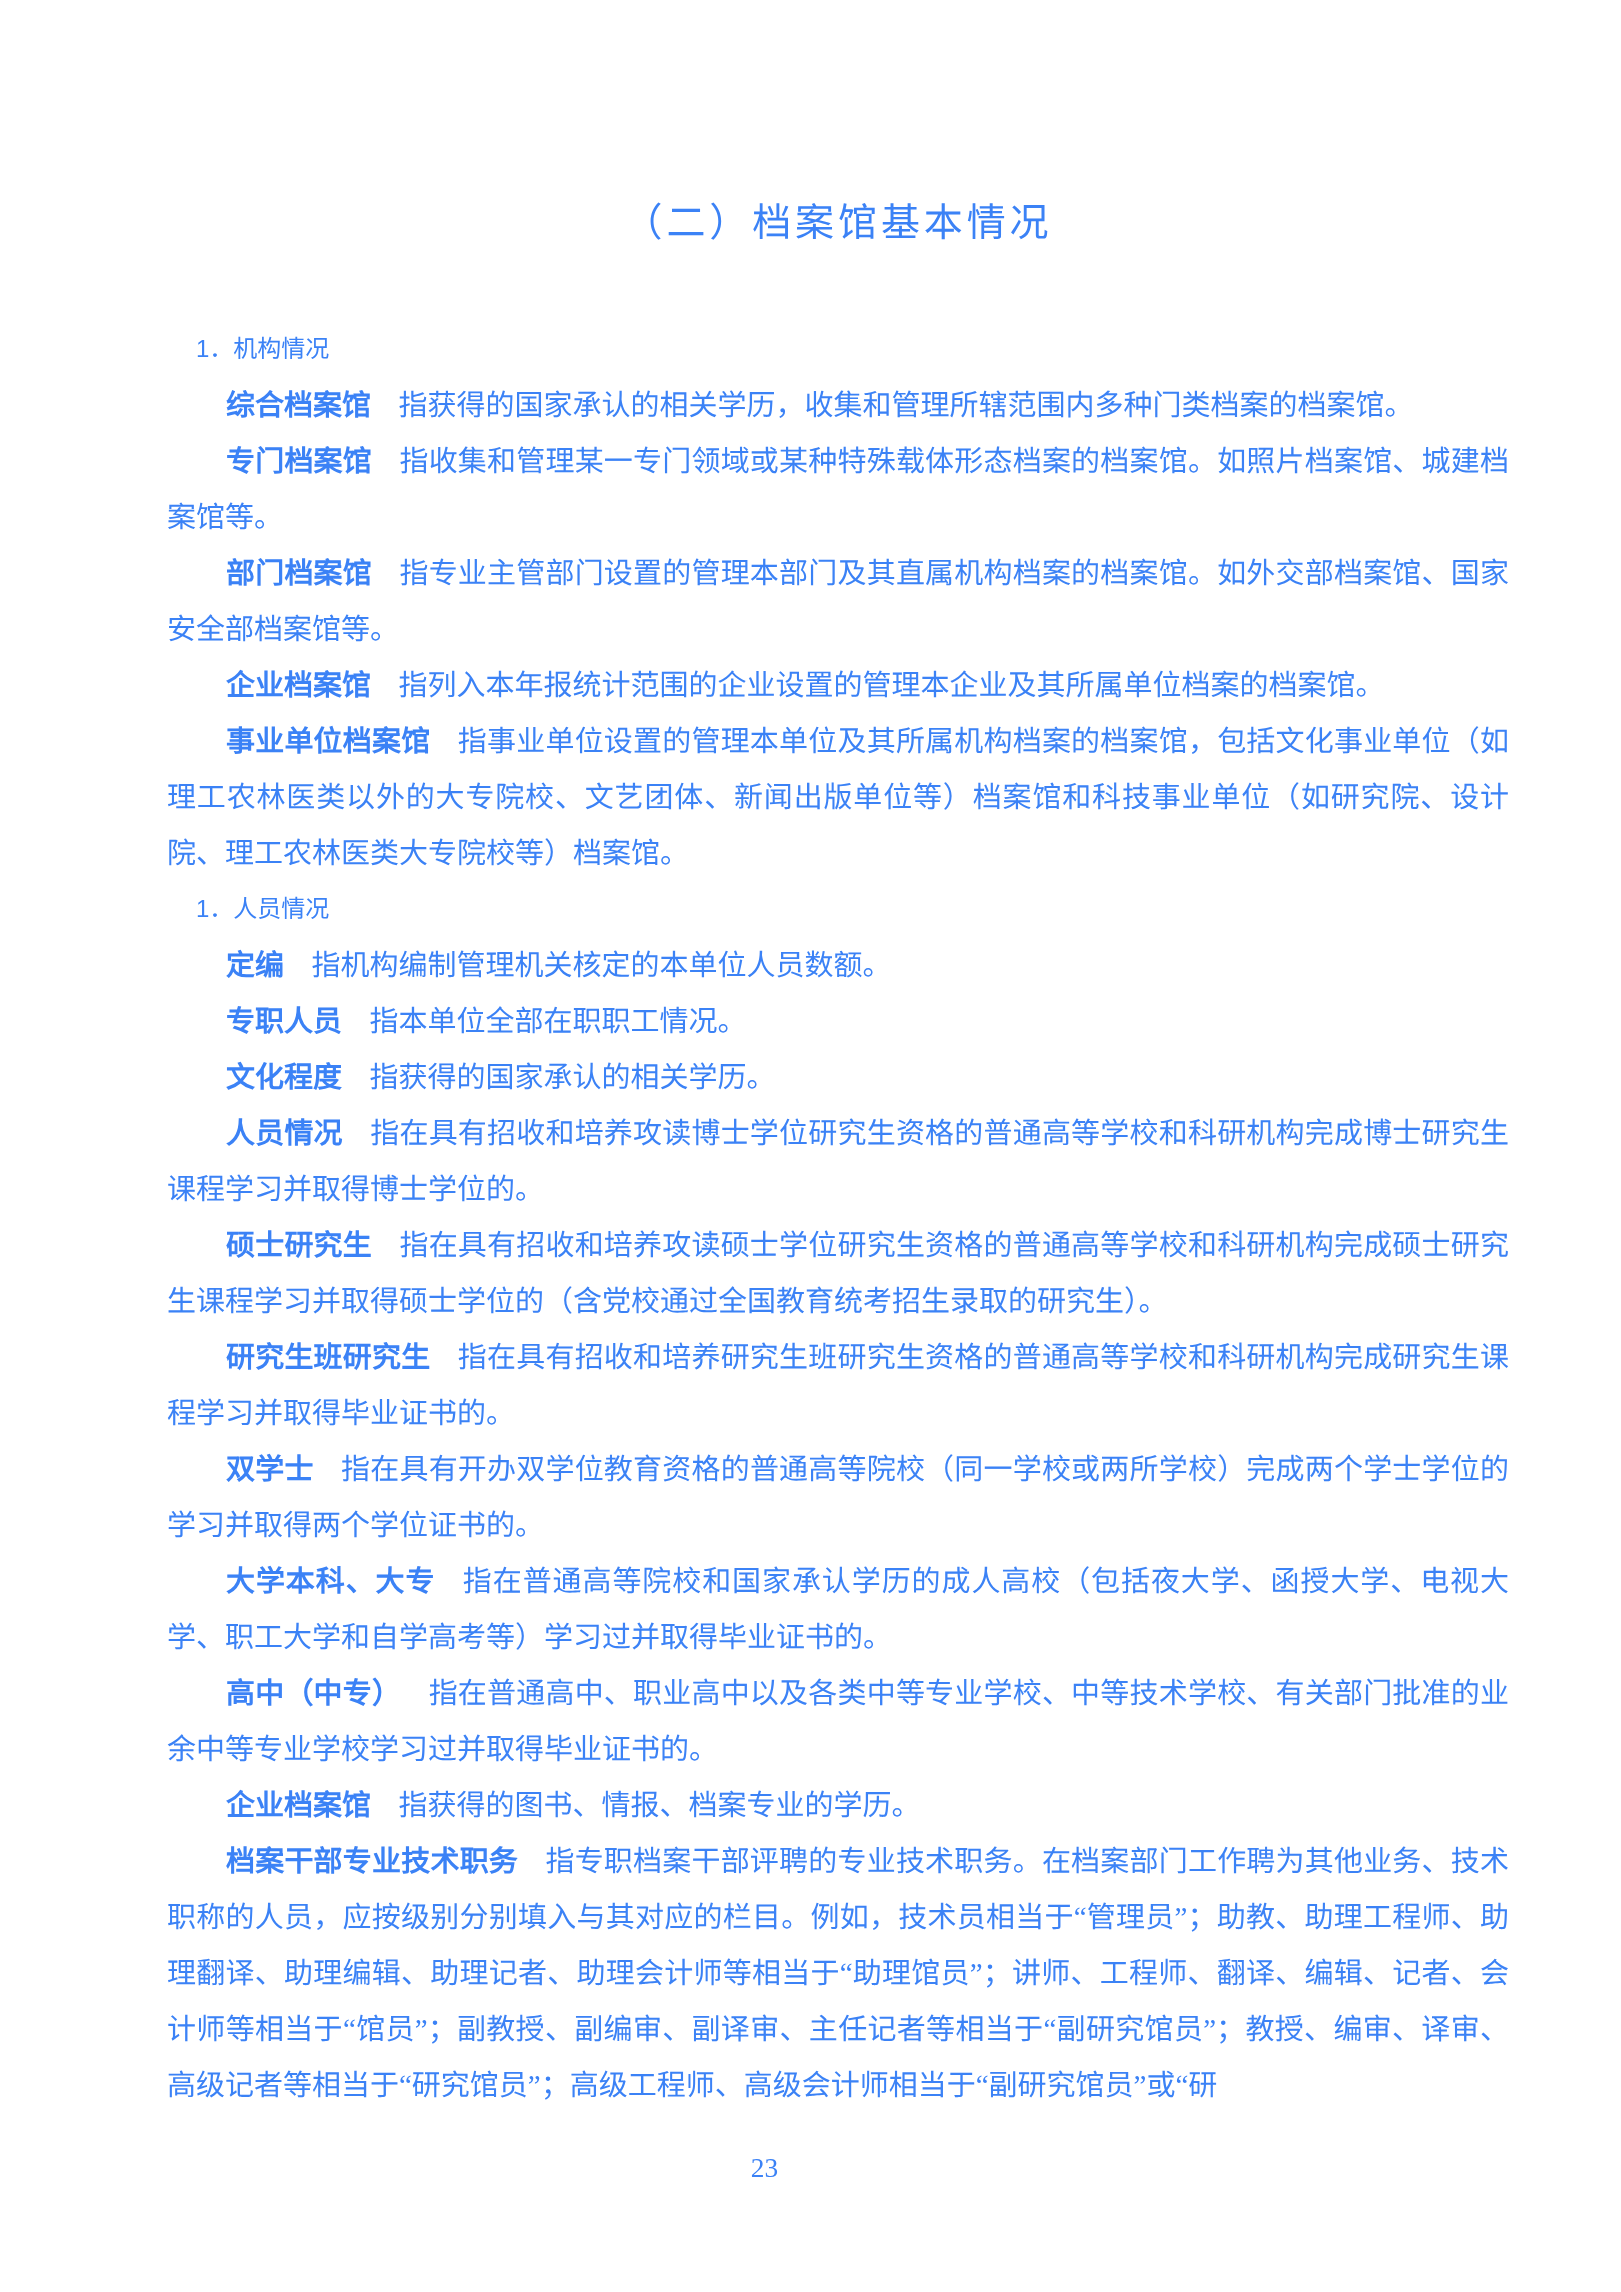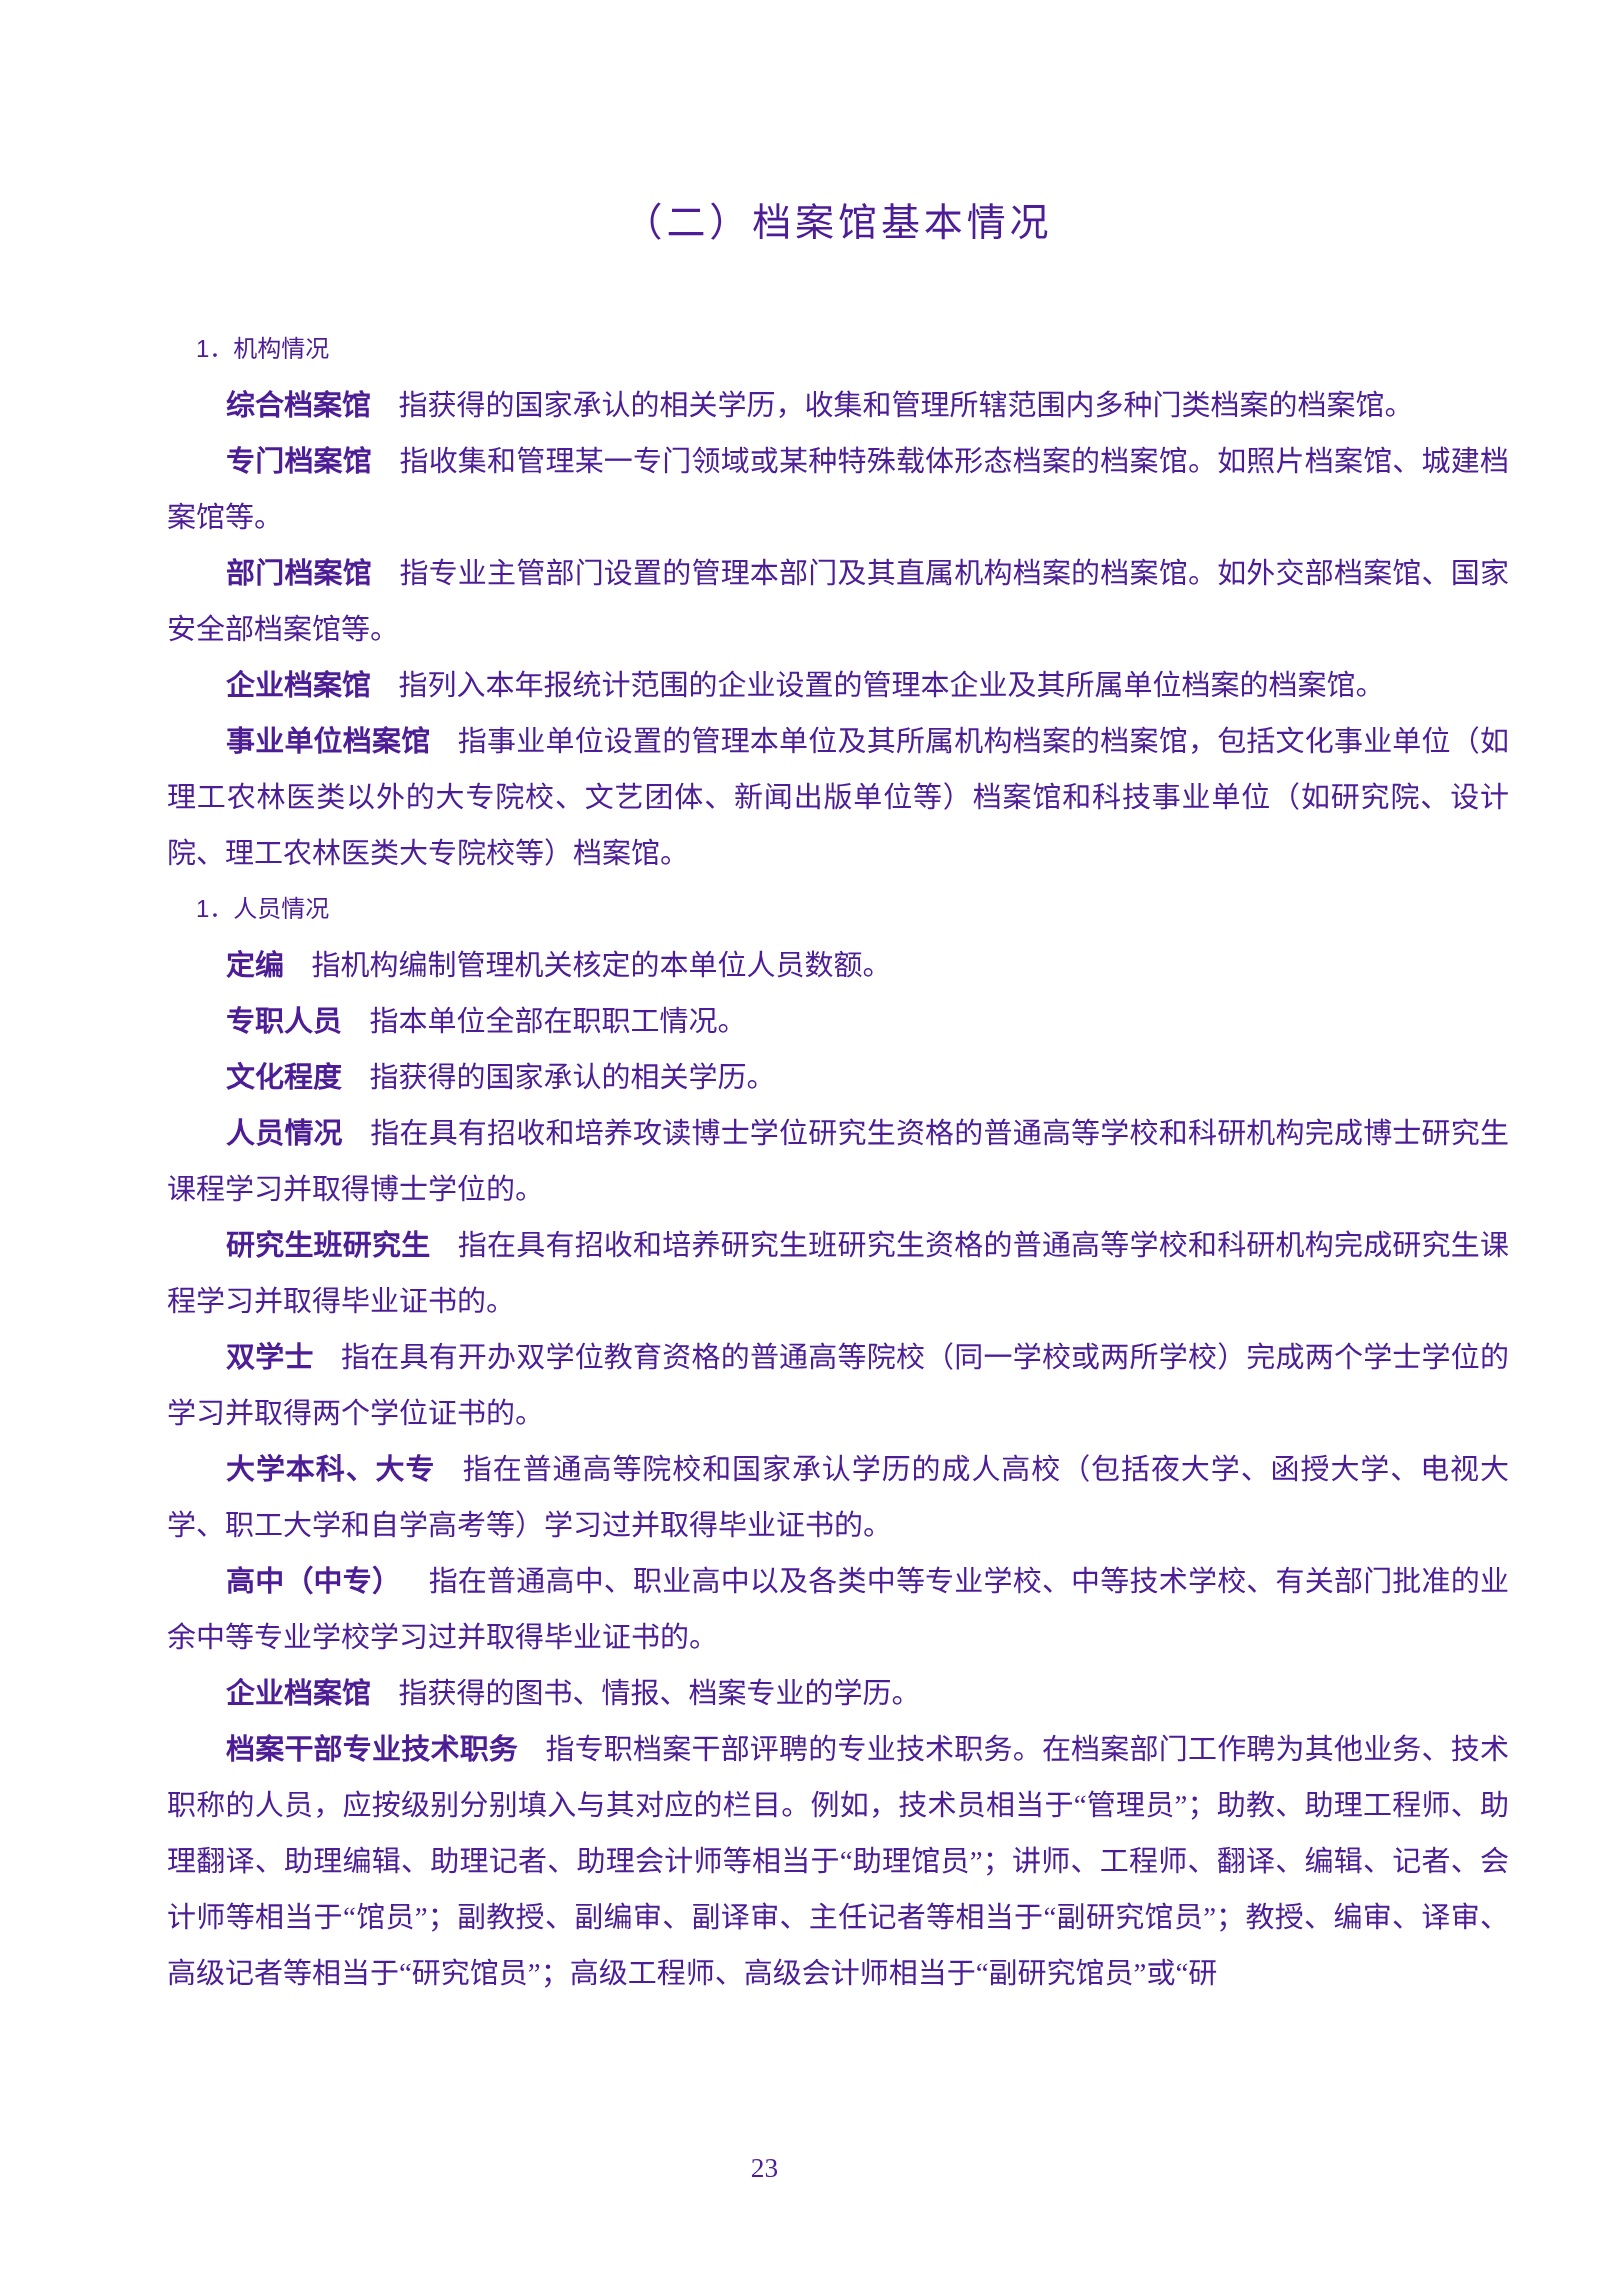--- a/index.html
+++ b/index.html
@@ -9,7 +9,7 @@
     height: 2293px;
     margin: 0 auto;
     background: #ffffff;
-    color: #4c1d95;
+    color: #3b82f6;
     font-family: "Liberation Serif", "DejaVu Serif", serif;
     overflow: hidden;
   }

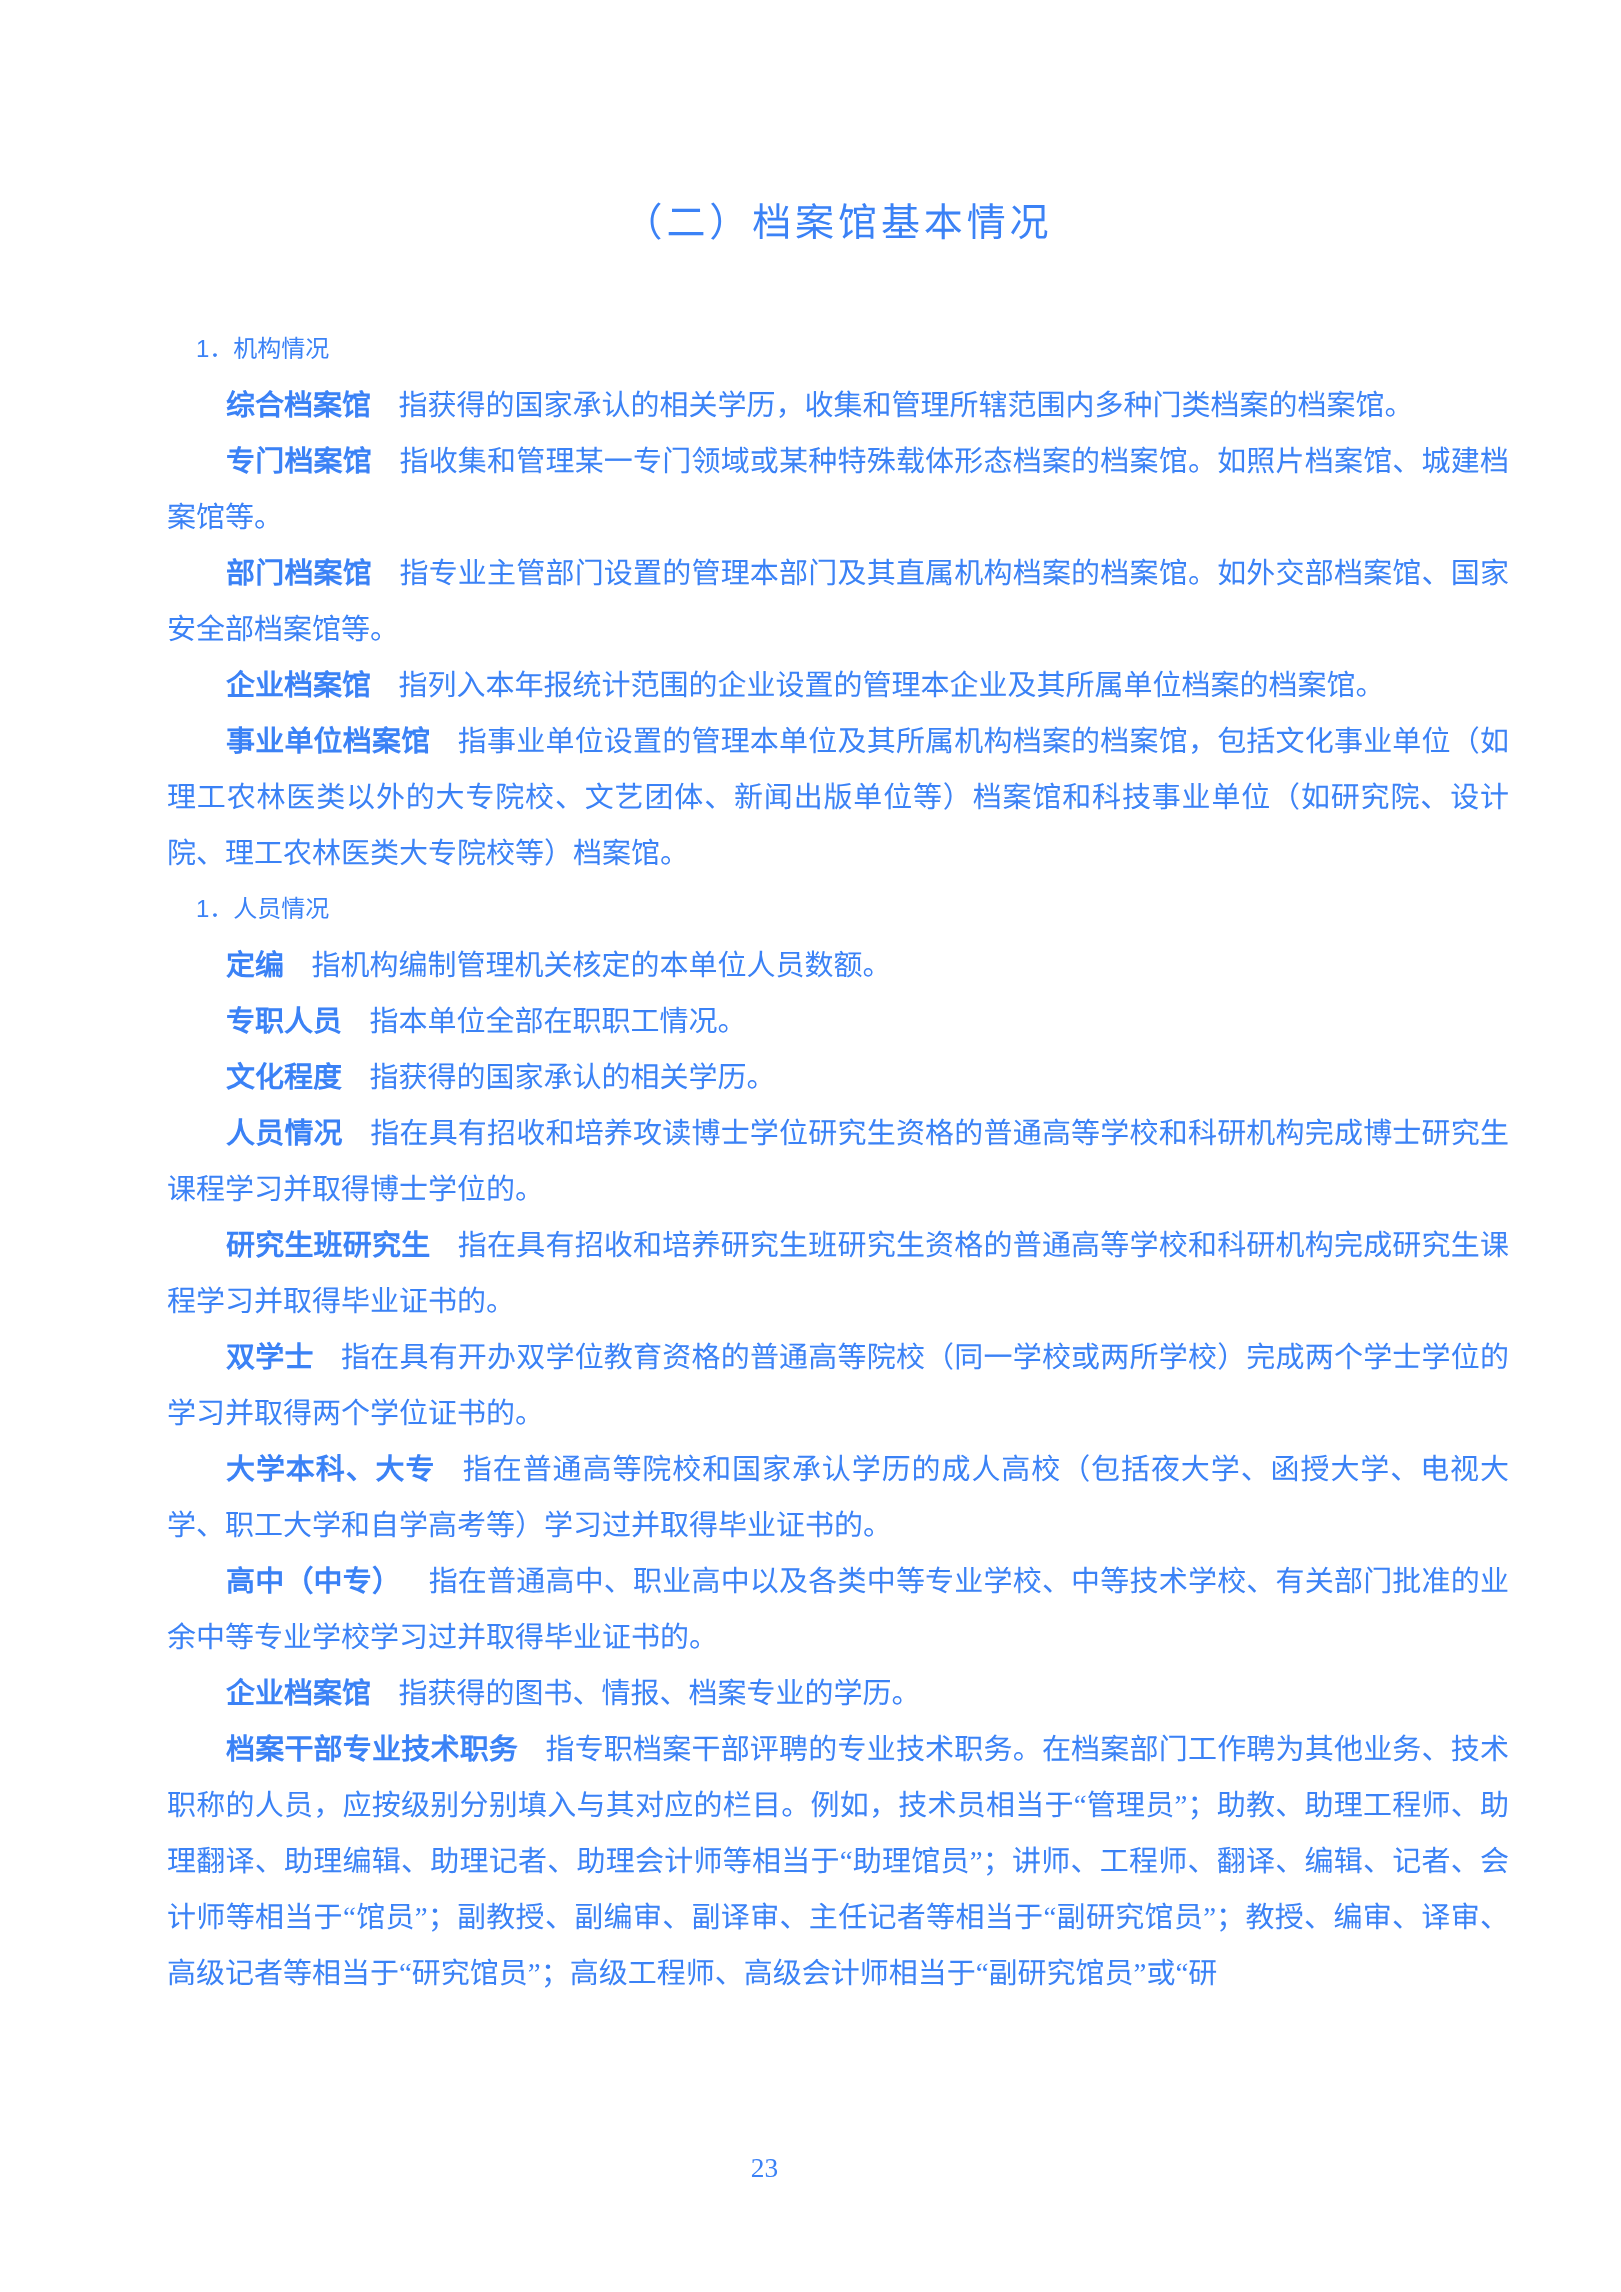--- a/index.html
+++ b/index.html
@@ -83,6 +83,7 @@
     <p class="def-para"><span class="term">专职人员</span><span class="def">指本单位全部在职职工情况。</span></p>
     <p class="def-para"><span class="term">文化程度</span><span class="def">指获得的国家承认的相关学历。</span></p>
     <p class="def-para"><span class="term">人员情况</span><span class="def">指在具有招收和培养攻读博士学位研究生资格的普通高等学校和科研机构完成博士研究生课程学习并取得博士学位的。</span></p>
+    <p class="def-para"><span class="term">硕士研究生</span><span class="def">指在具有招收和培养攻读硕士学位研究生资格的普通高等学校和科研机构完成硕士研究生课程学习并取得硕士学位的（含党校通过全国教育统考招生录取的研究生）。</span></p>
     <p class="def-para"><span class="term">研究生班研究生</span><span class="def">指在具有招收和培养研究生班研究生资格的普通高等学校和科研机构完成研究生课程学习并取得毕业证书的。</span></p>
     <p class="def-para"><span class="term">双学士</span><span class="def">指在具有开办双学位教育资格的普通高等院校（同一学校或两所学校）完成两个学士学位的学习并取得两个学位证书的。</span></p>
     <p class="def-para"><span class="term">大学本科、大专</span><span class="def">指在普通高等院校和国家承认学历的成人高校（包括夜大学、函授大学、电视大学、职工大学和自学高考等）学习过并取得毕业证书的。</span></p>

